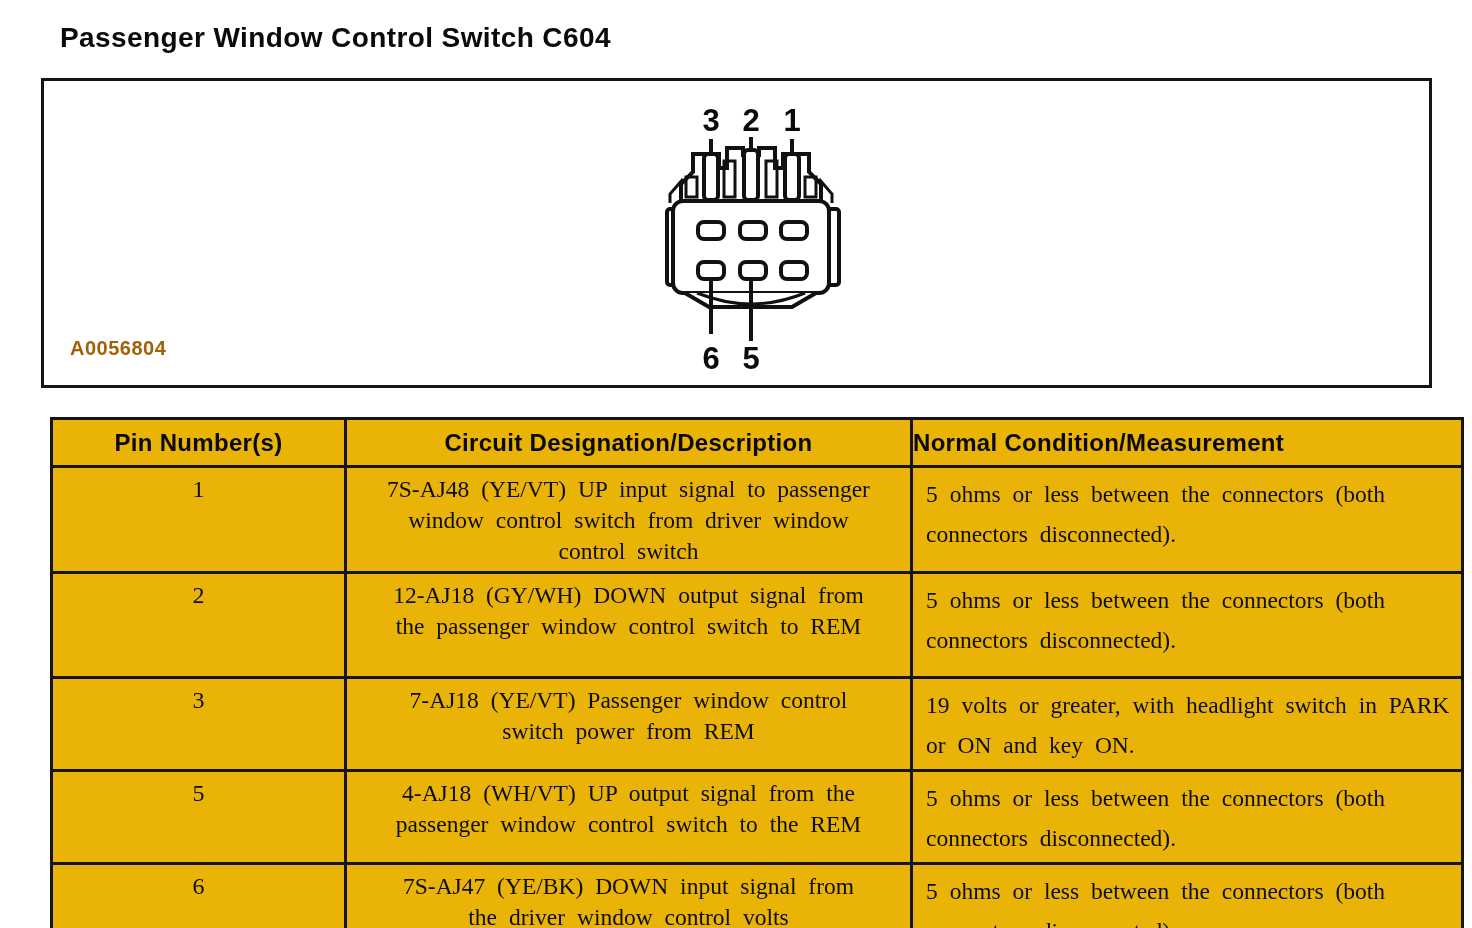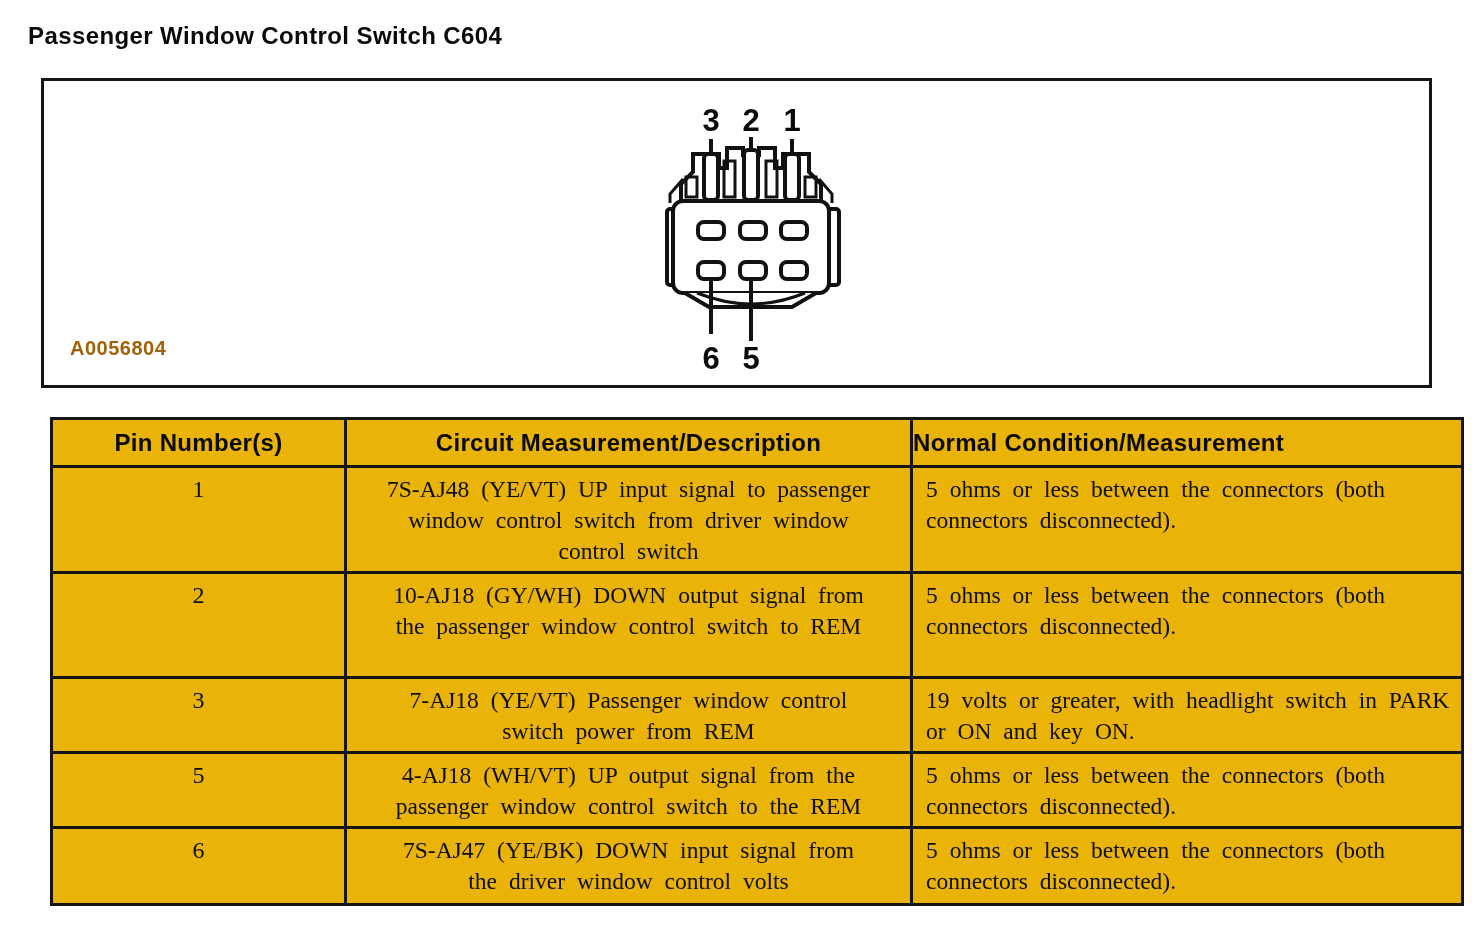--- a/index.html
+++ b/index.html
@@ -12,9 +12,9 @@
     overflow: hidden;
   }
   .title {
-    position: absolute; left: 28px; top: 22px;
+    position: absolute; left: 60px; top: 22px;
     font-family: "Liberation Sans", sans-serif;
-    font-weight: bold; font-size: 24px; letter-spacing: 0.4px;
+    font-weight: bold; font-size: 28px; letter-spacing: 0.4px;
     color: #0a0a0a;
   }
   .figure-box {

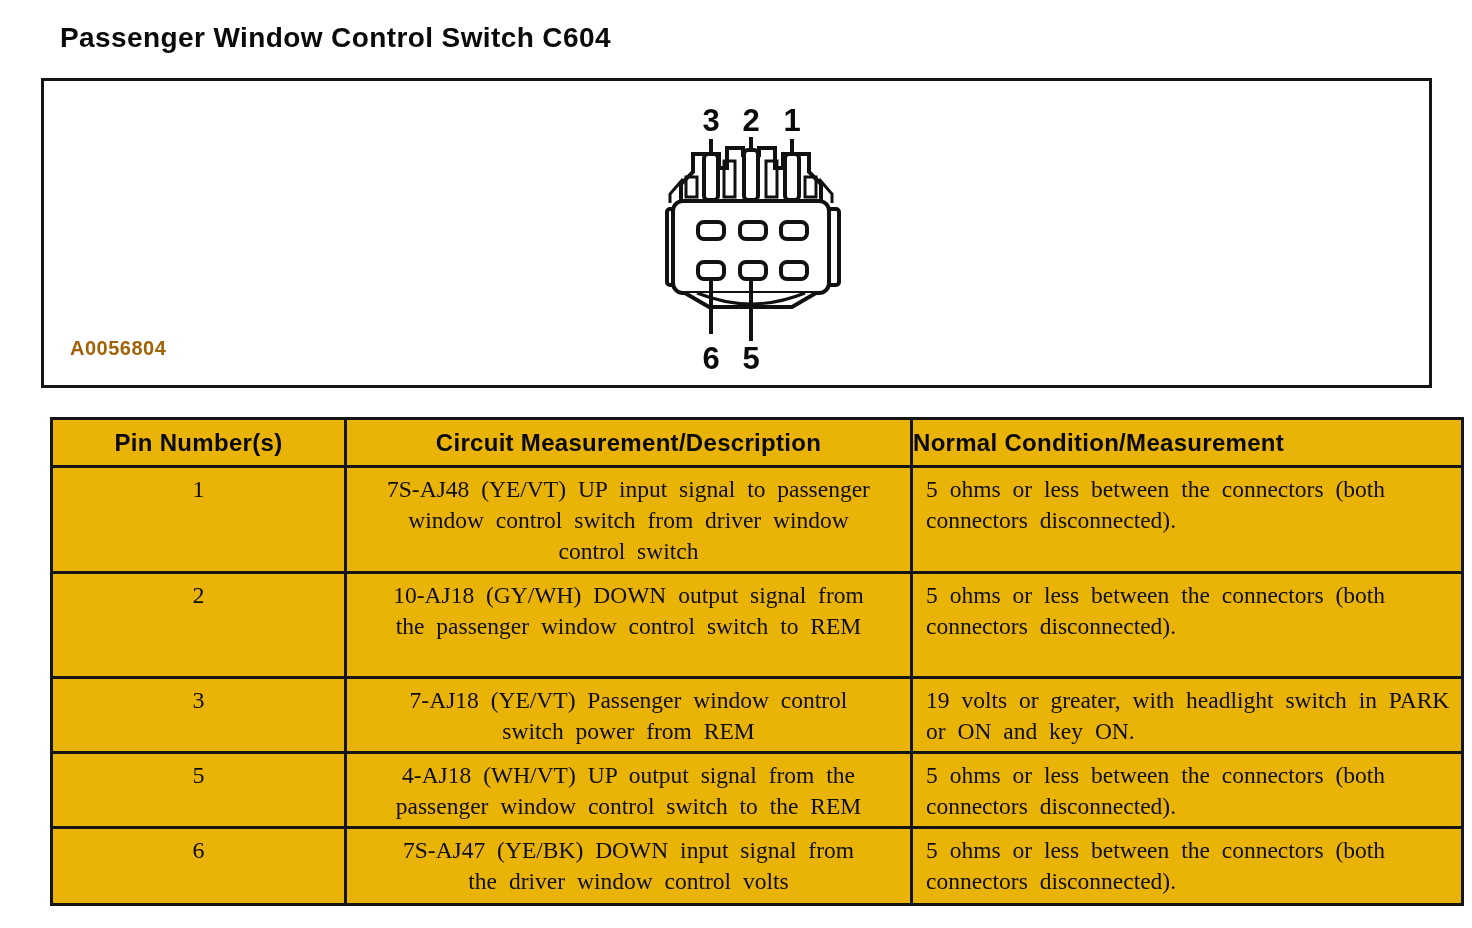--- a/index.html
+++ b/index.html
@@ -154,7 +154,7 @@
   <thead>
     <tr>
       <th>Pin Number(s)</th>
-      <th>Circuit Measurement/Description</th>
+      <th>Circuit Designation/Description</th>
       <th class="h-cond">Normal Condition/Measurement</th>
     </tr>
   </thead>

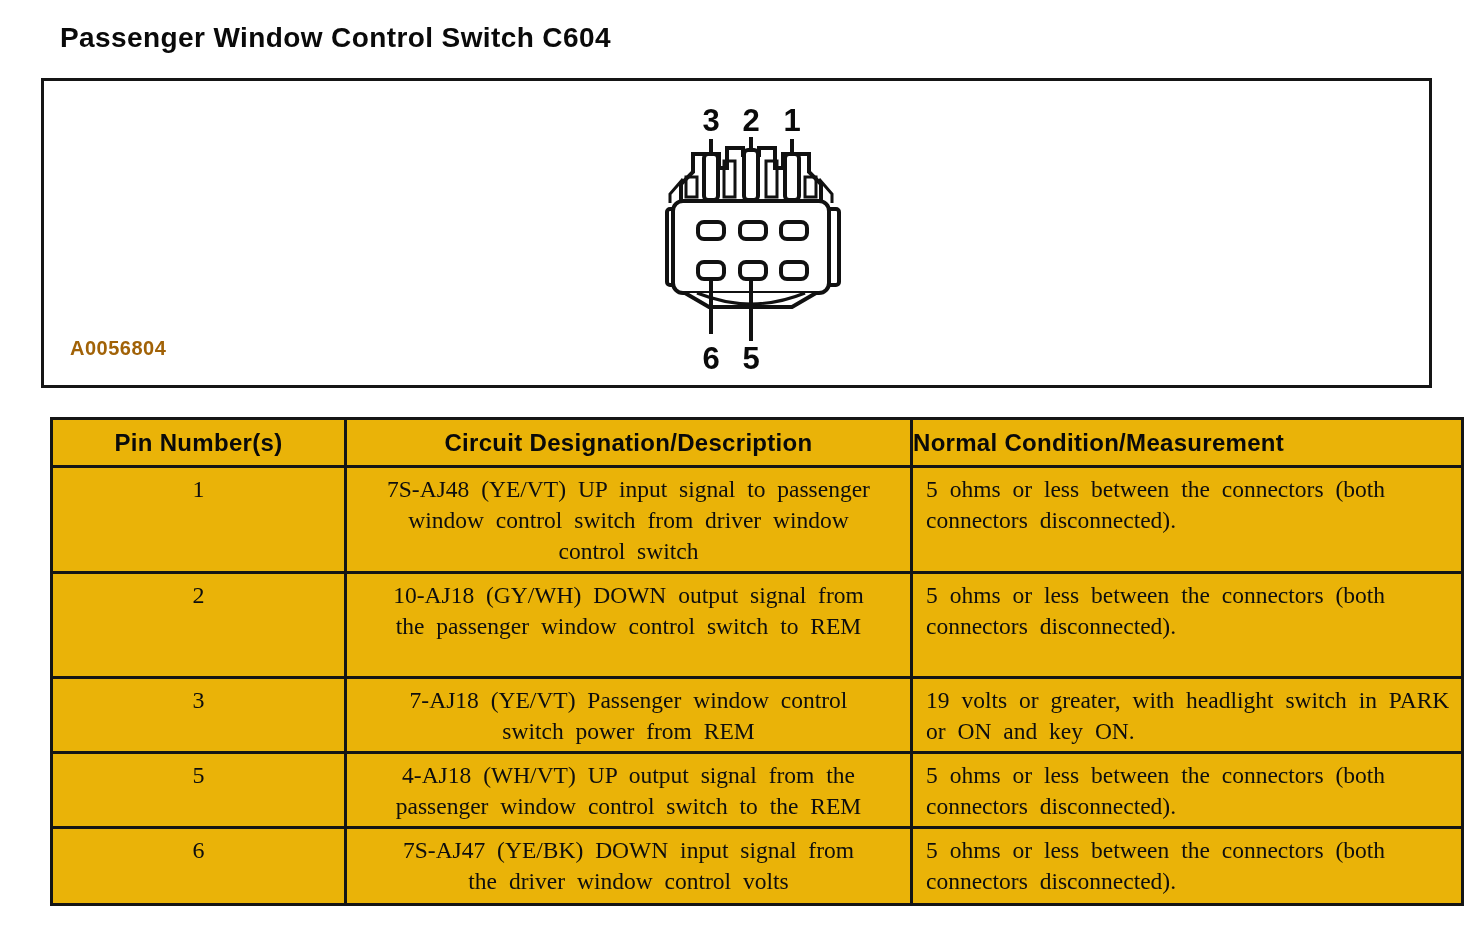--- a/index.html
+++ b/index.html
@@ -68,7 +68,7 @@
     padding: 6px 37px 4px 37px; word-spacing: 6px;
   }
   td.condition-cell {
-    text-align: left; font-size: 23.5px; line-height: 31px;
+    text-align: left; font-size: 23.5px; line-height: 40px;
     padding: 6px 10px 4px 13px; word-spacing: 6px;
   }
   tr.row-tall  { height: 105px; }

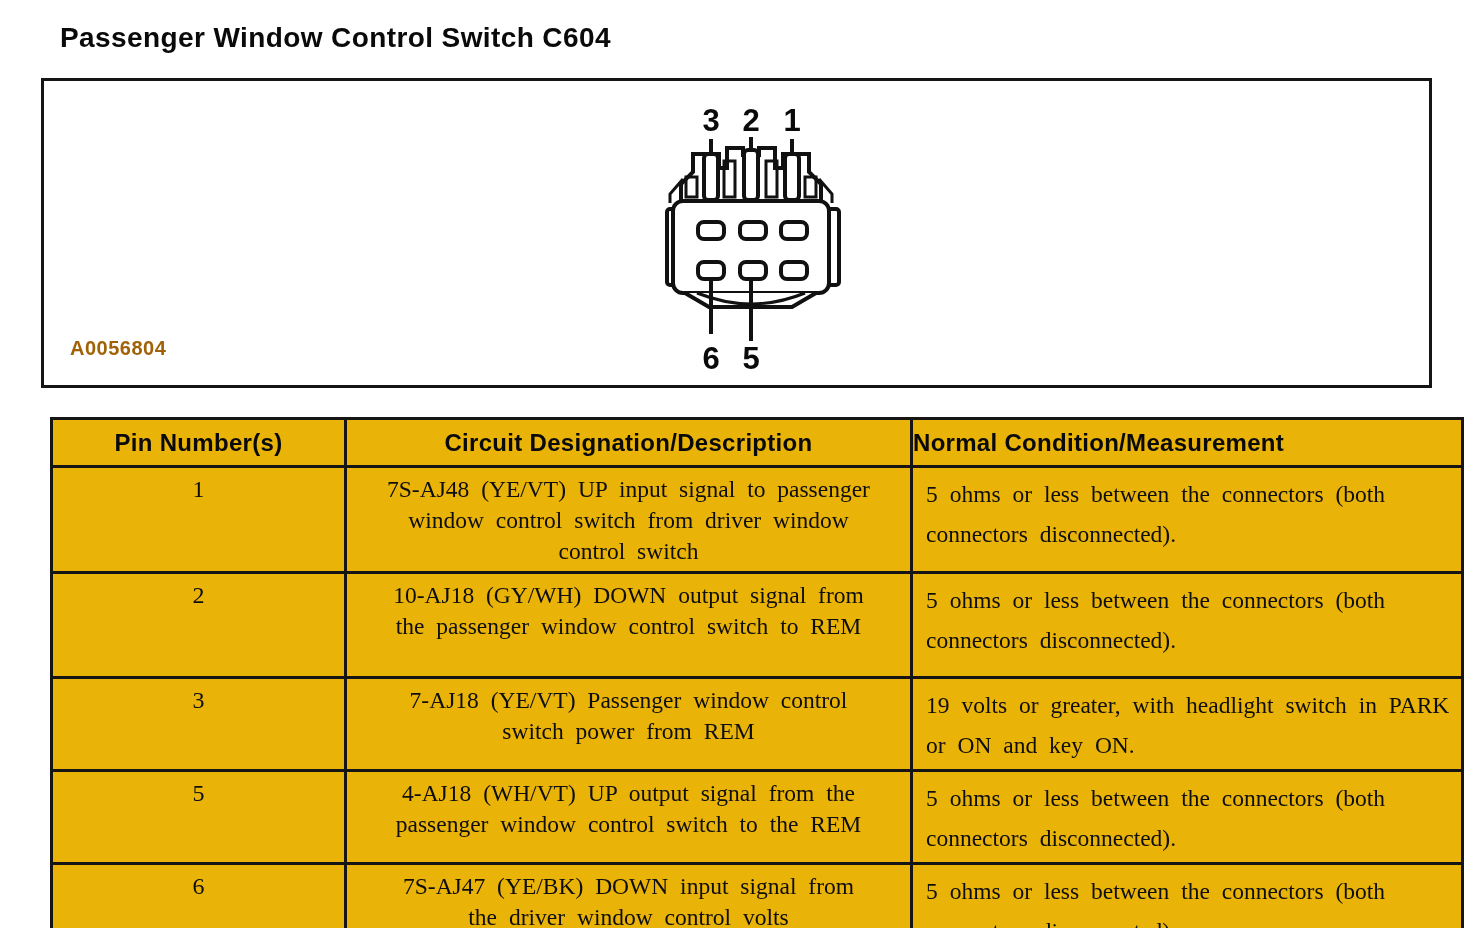--- a/index.html
+++ b/index.html
@@ -166,7 +166,7 @@
     </tr>
     <tr class="row-tall">
       <td class="pin-cell">2</td>
-      <td class="circuit-cell">10-AJ18 (GY/WH) DOWN output signal from the passenger window control switch to REM</td>
+      <td class="circuit-cell">12-AJ18 (GY/WH) DOWN output signal from the passenger window control switch to REM</td>
       <td class="condition-cell">5 ohms or less between the connectors (both connectors disconnected).</td>
     </tr>
     <tr class="row-short">

